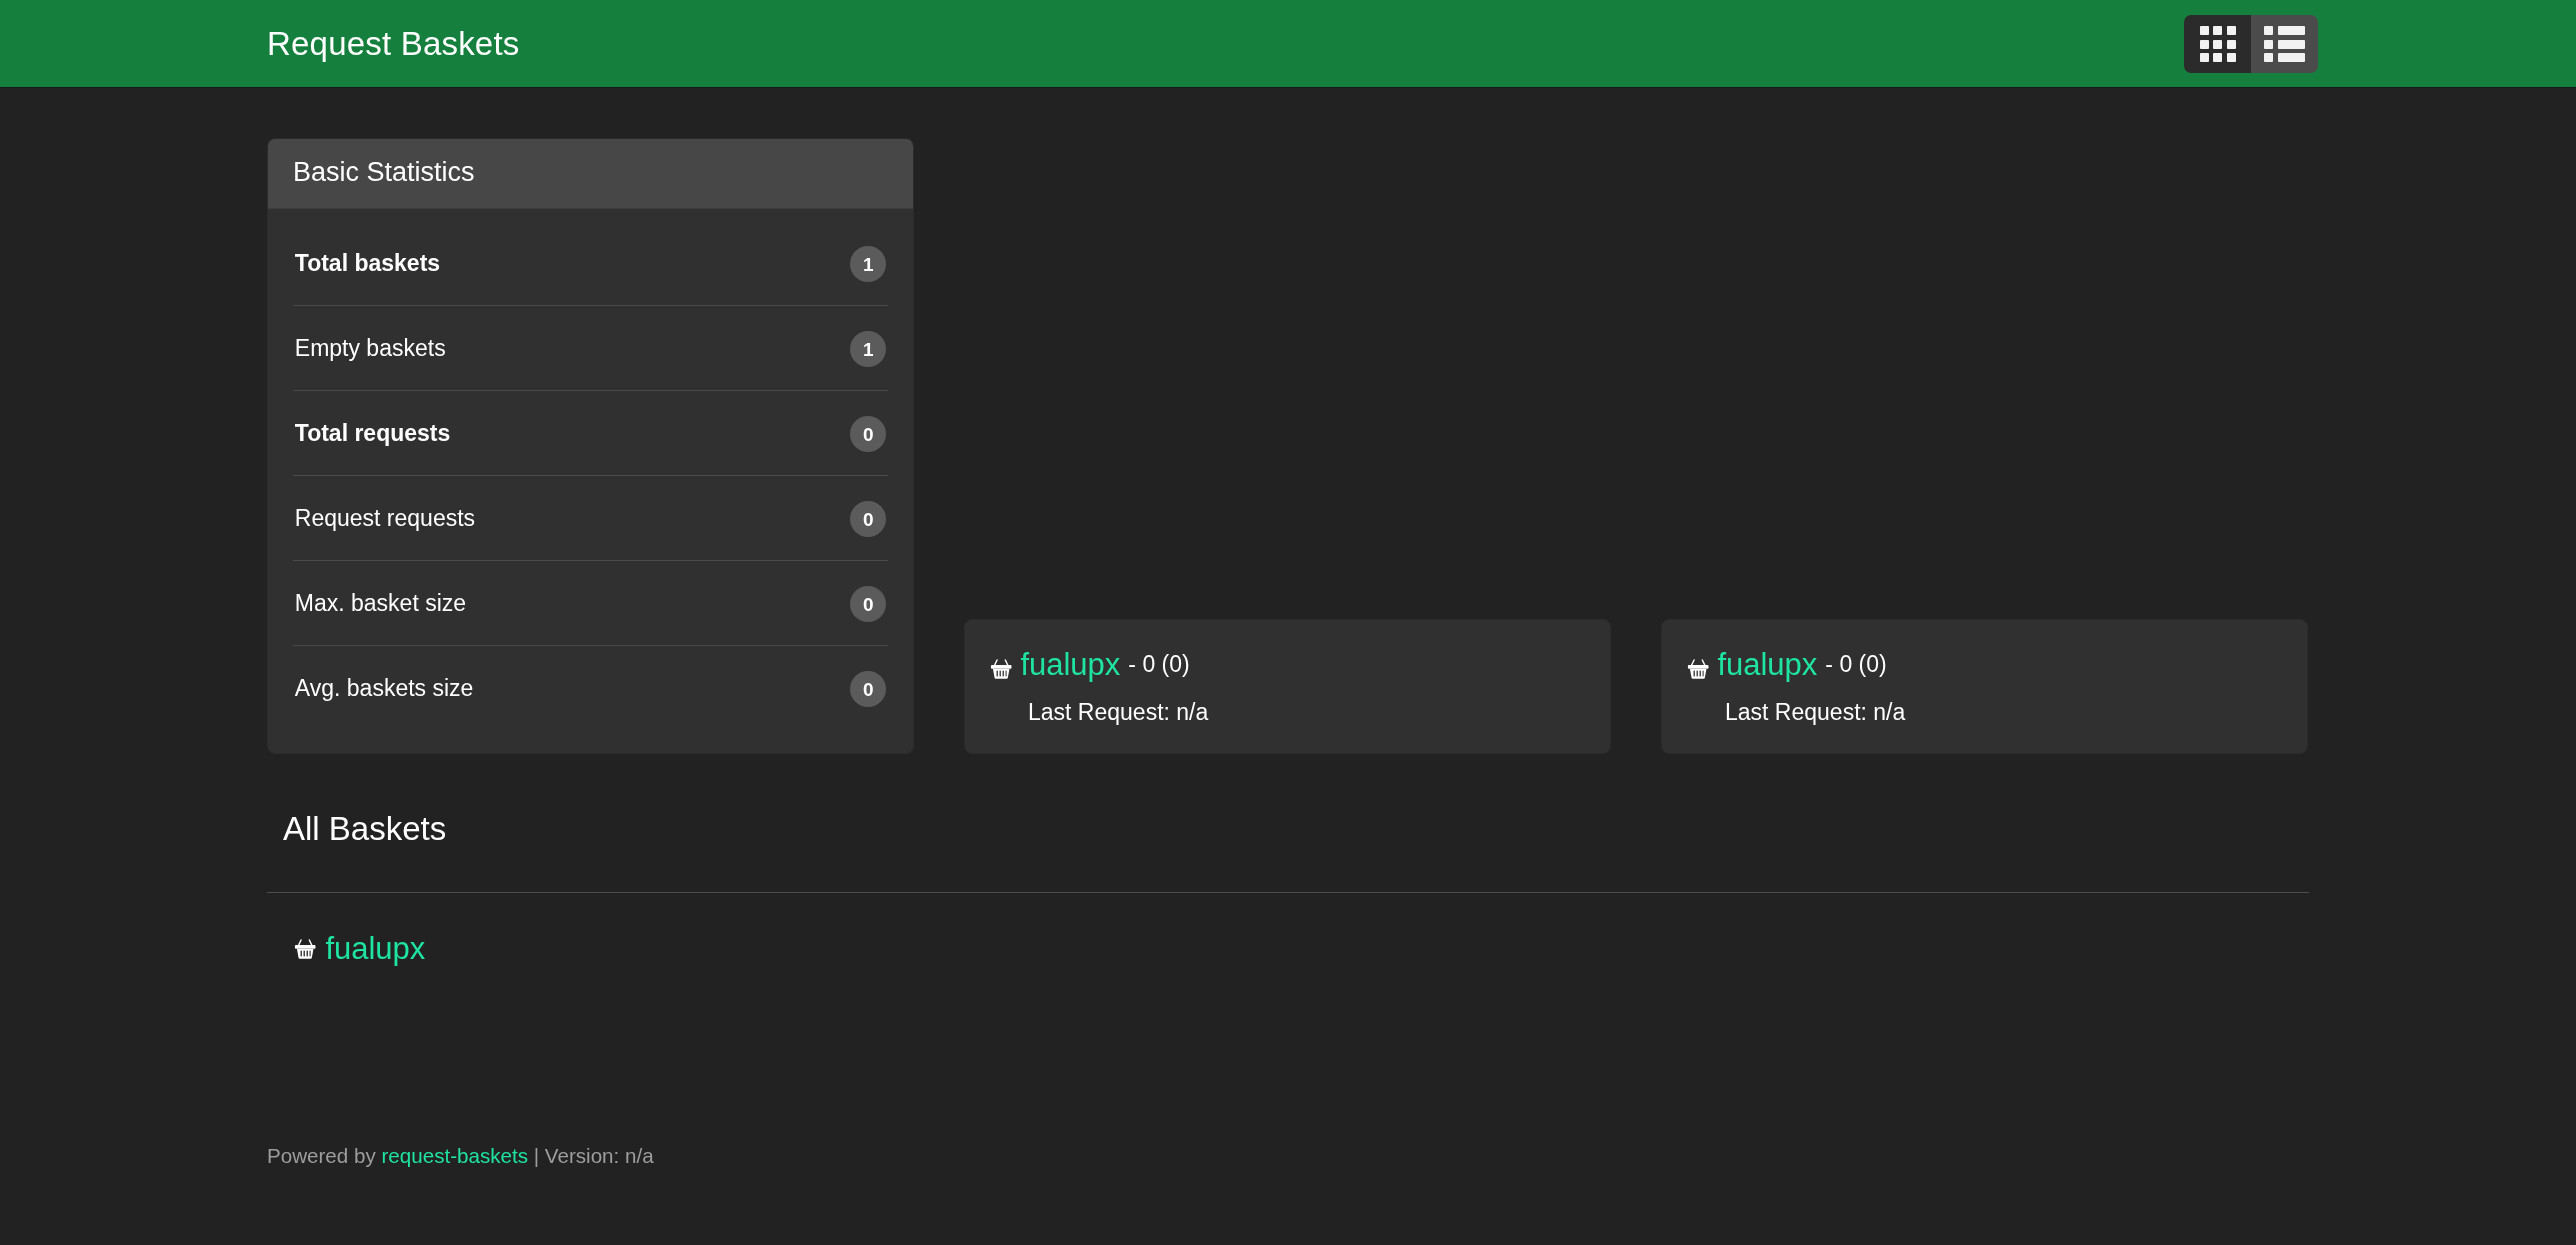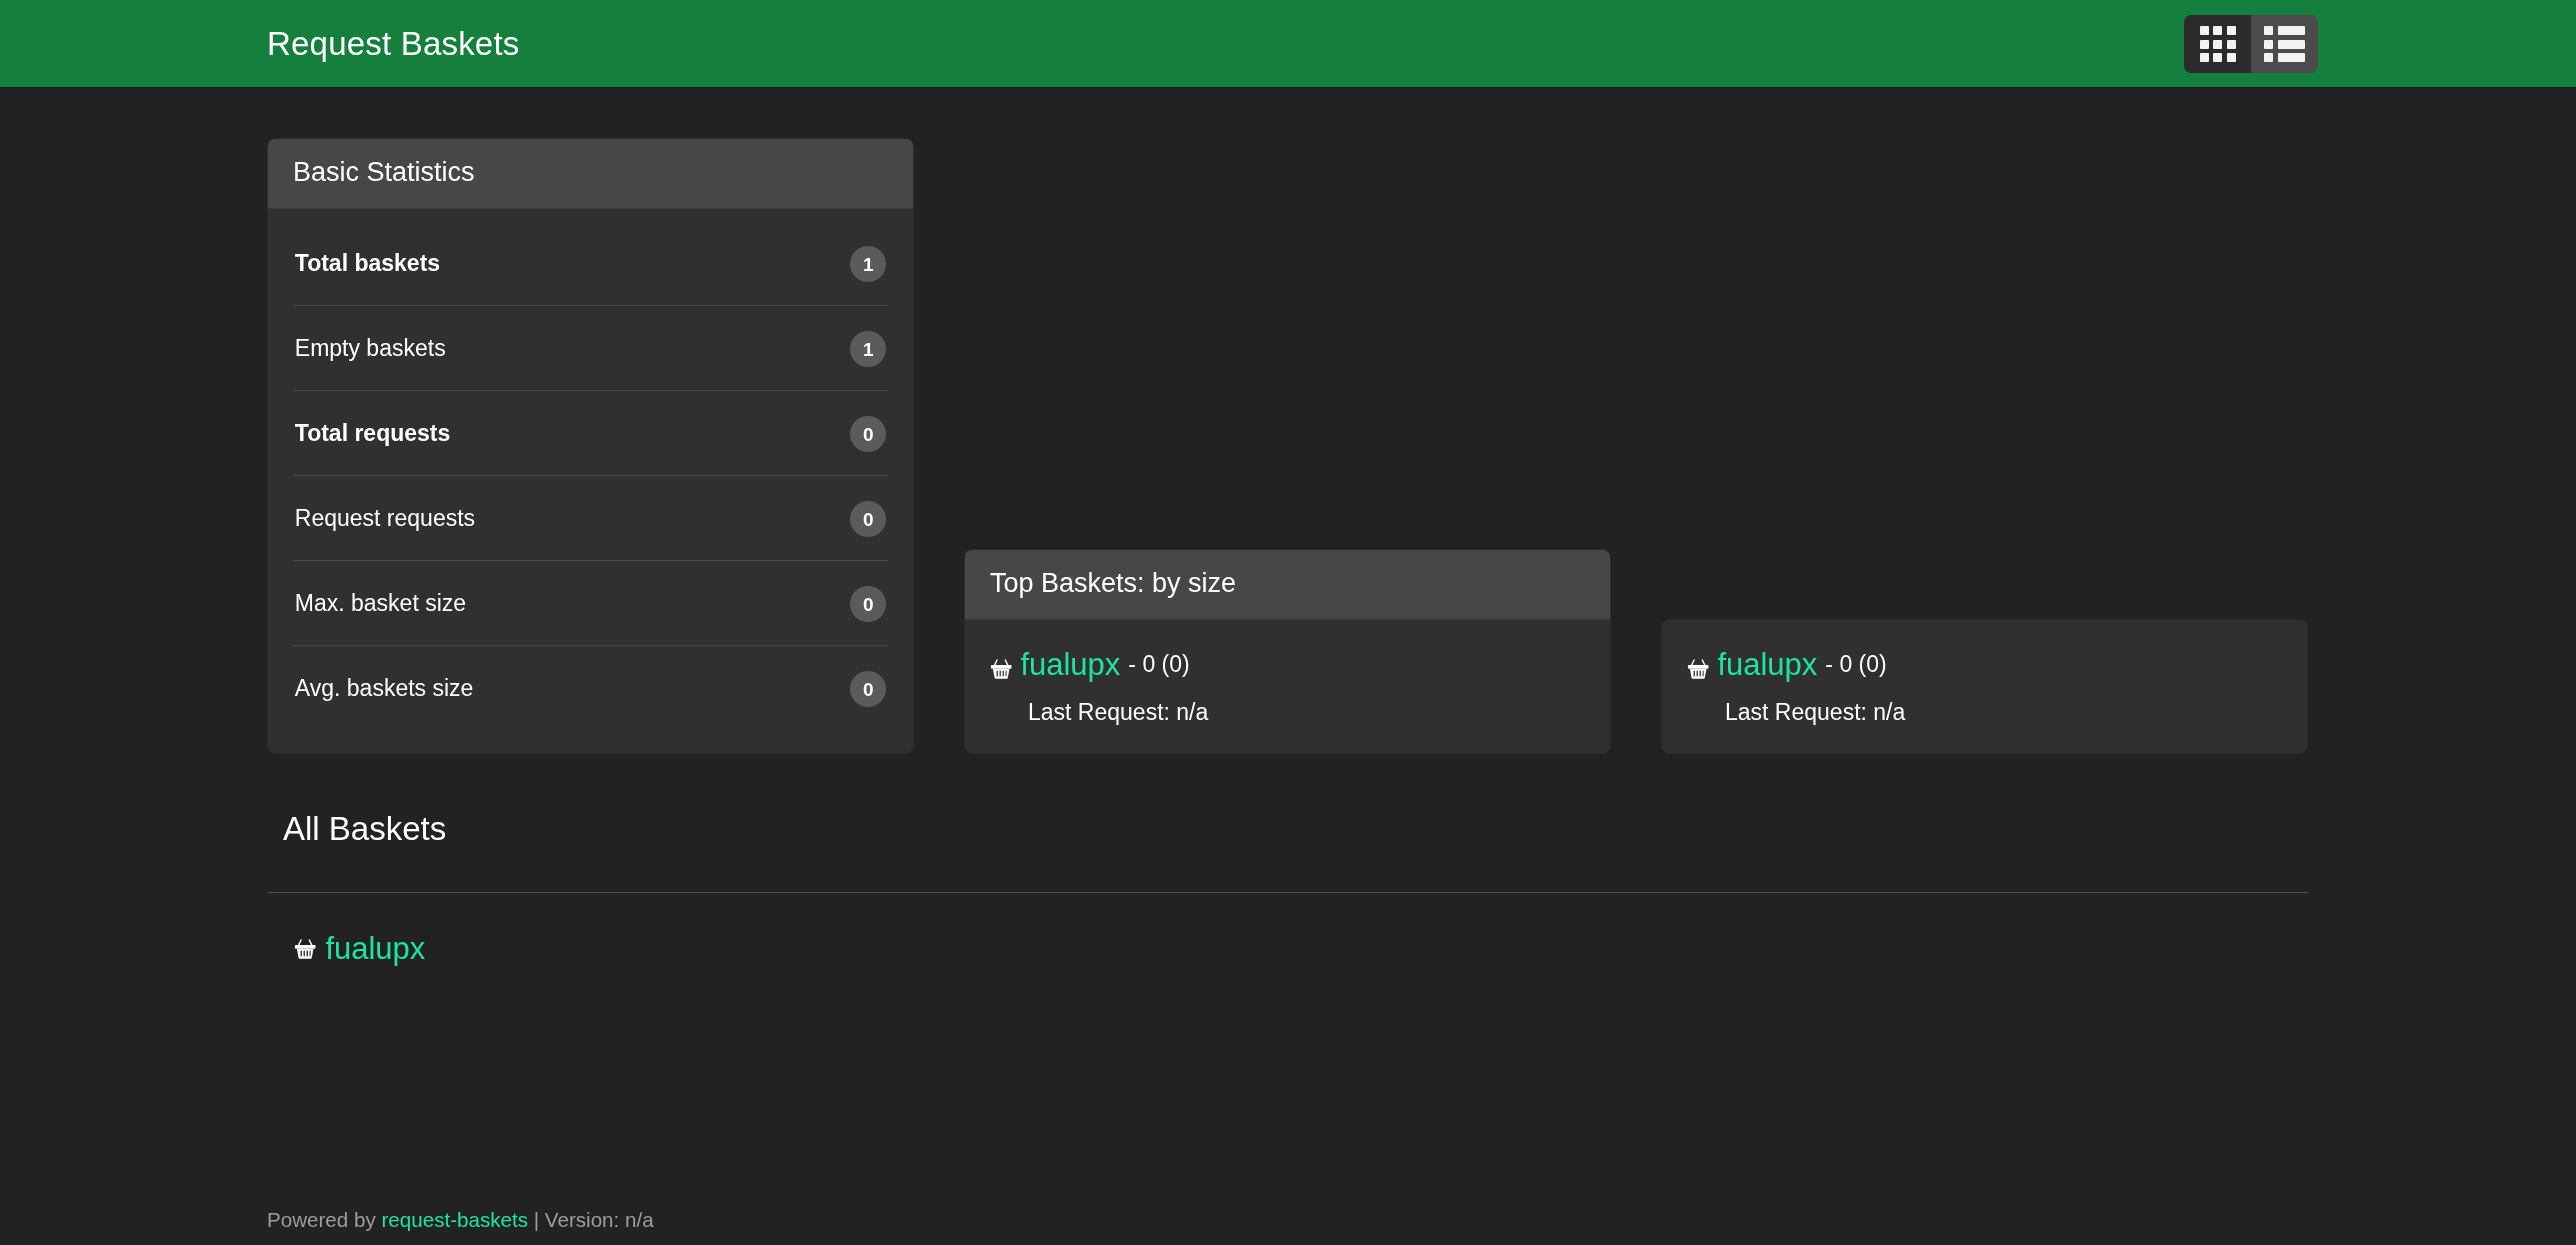--- a/index.html
+++ b/index.html
@@ -282,9 +282,6 @@
     </div>
 
     <div class="panel top-size">
-      <div class="panel-heading">
-        <div class="panel-title">Top Baskets: by size</div>
-      </div>
       <div class="panel-body">
         <div class="basket-entry">
           <div class="basket-line">

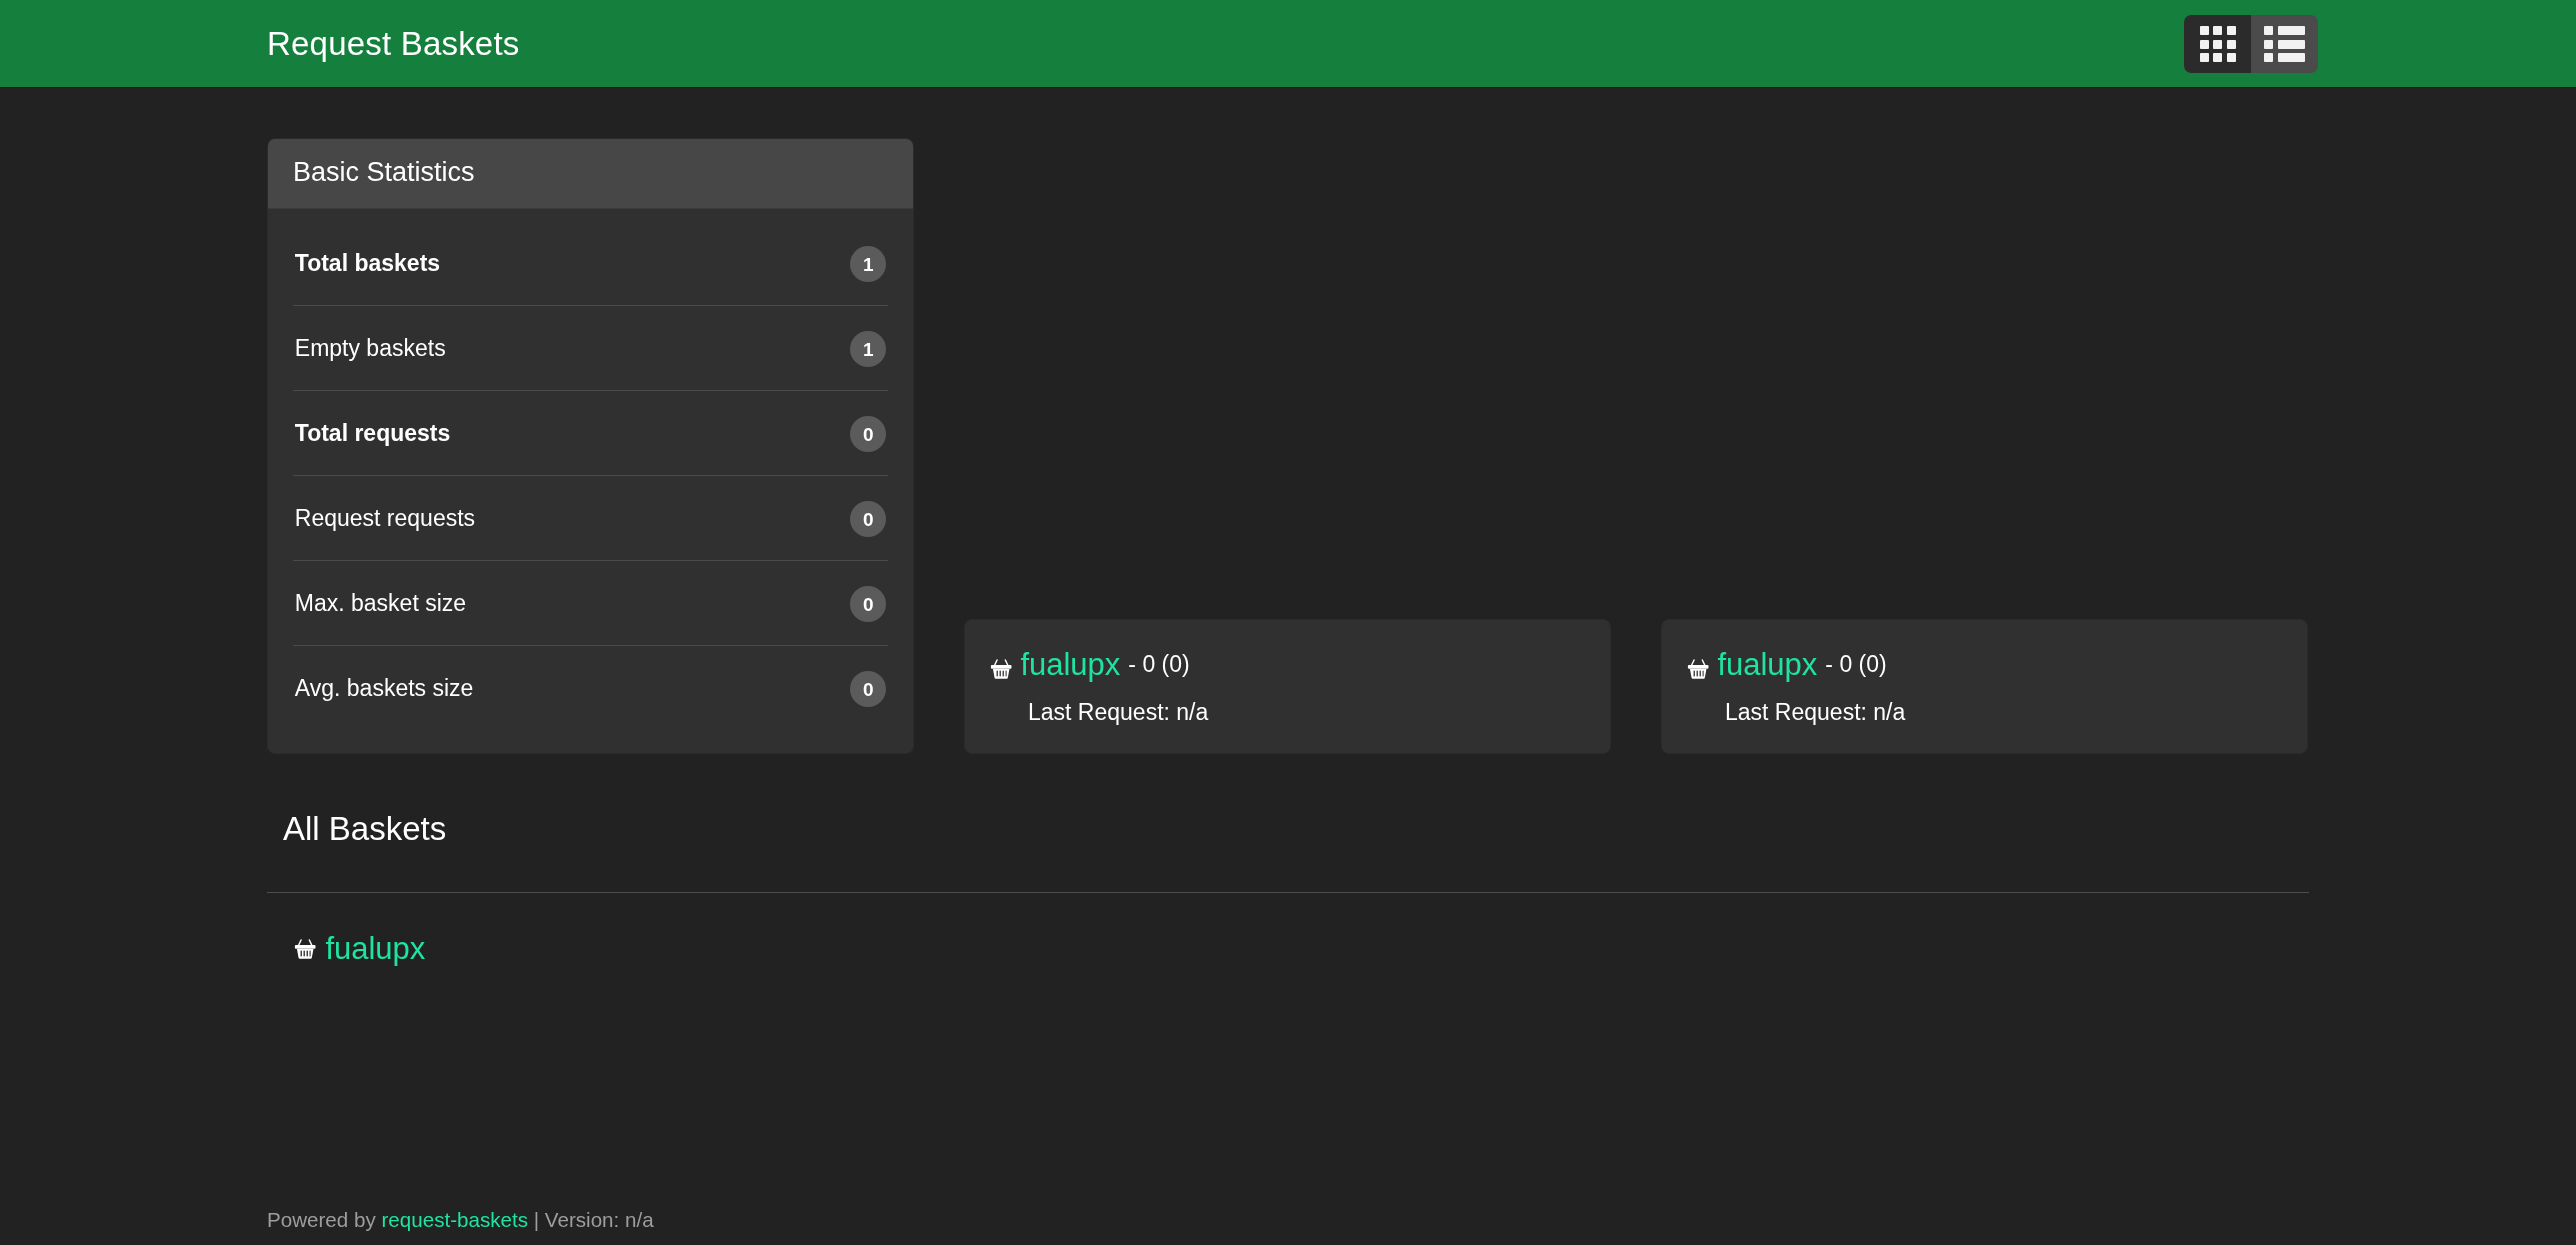--- a/index.html
+++ b/index.html
@@ -194,7 +194,7 @@
   .footer {
     position: absolute;
     left: 267px;
-    top: 1120px;
+    top: 1056px;
     font-size: 20.6px;
     color: #9d9d9d;
   }

